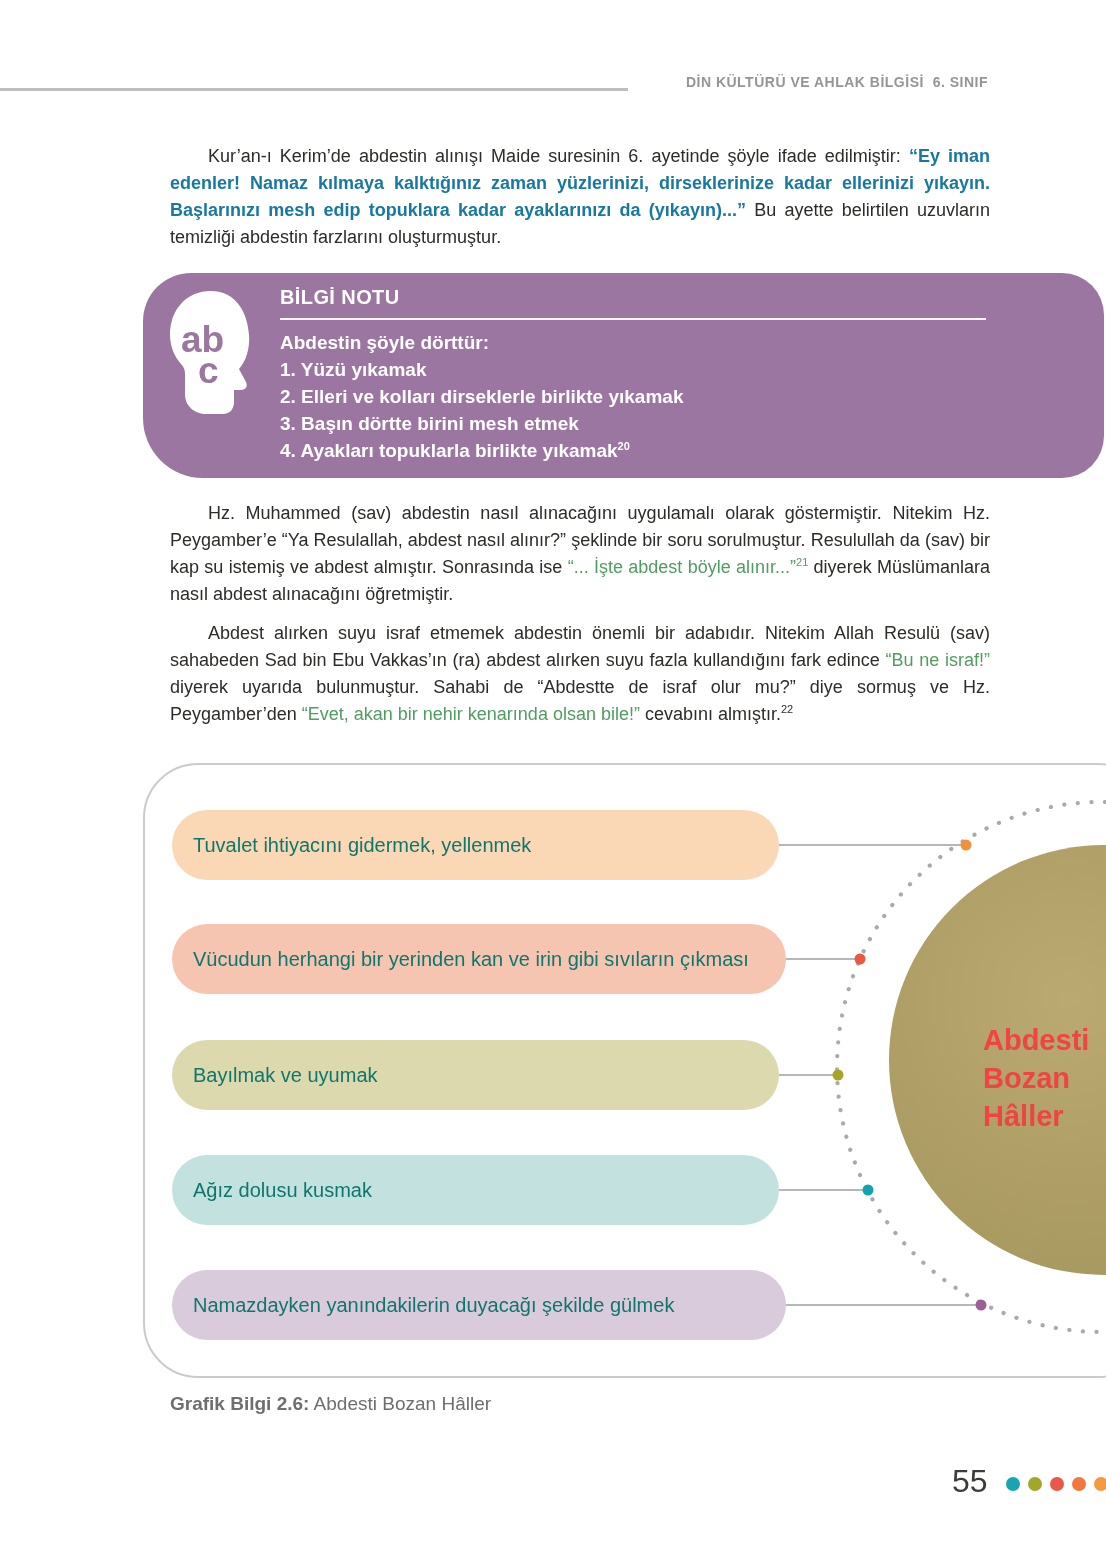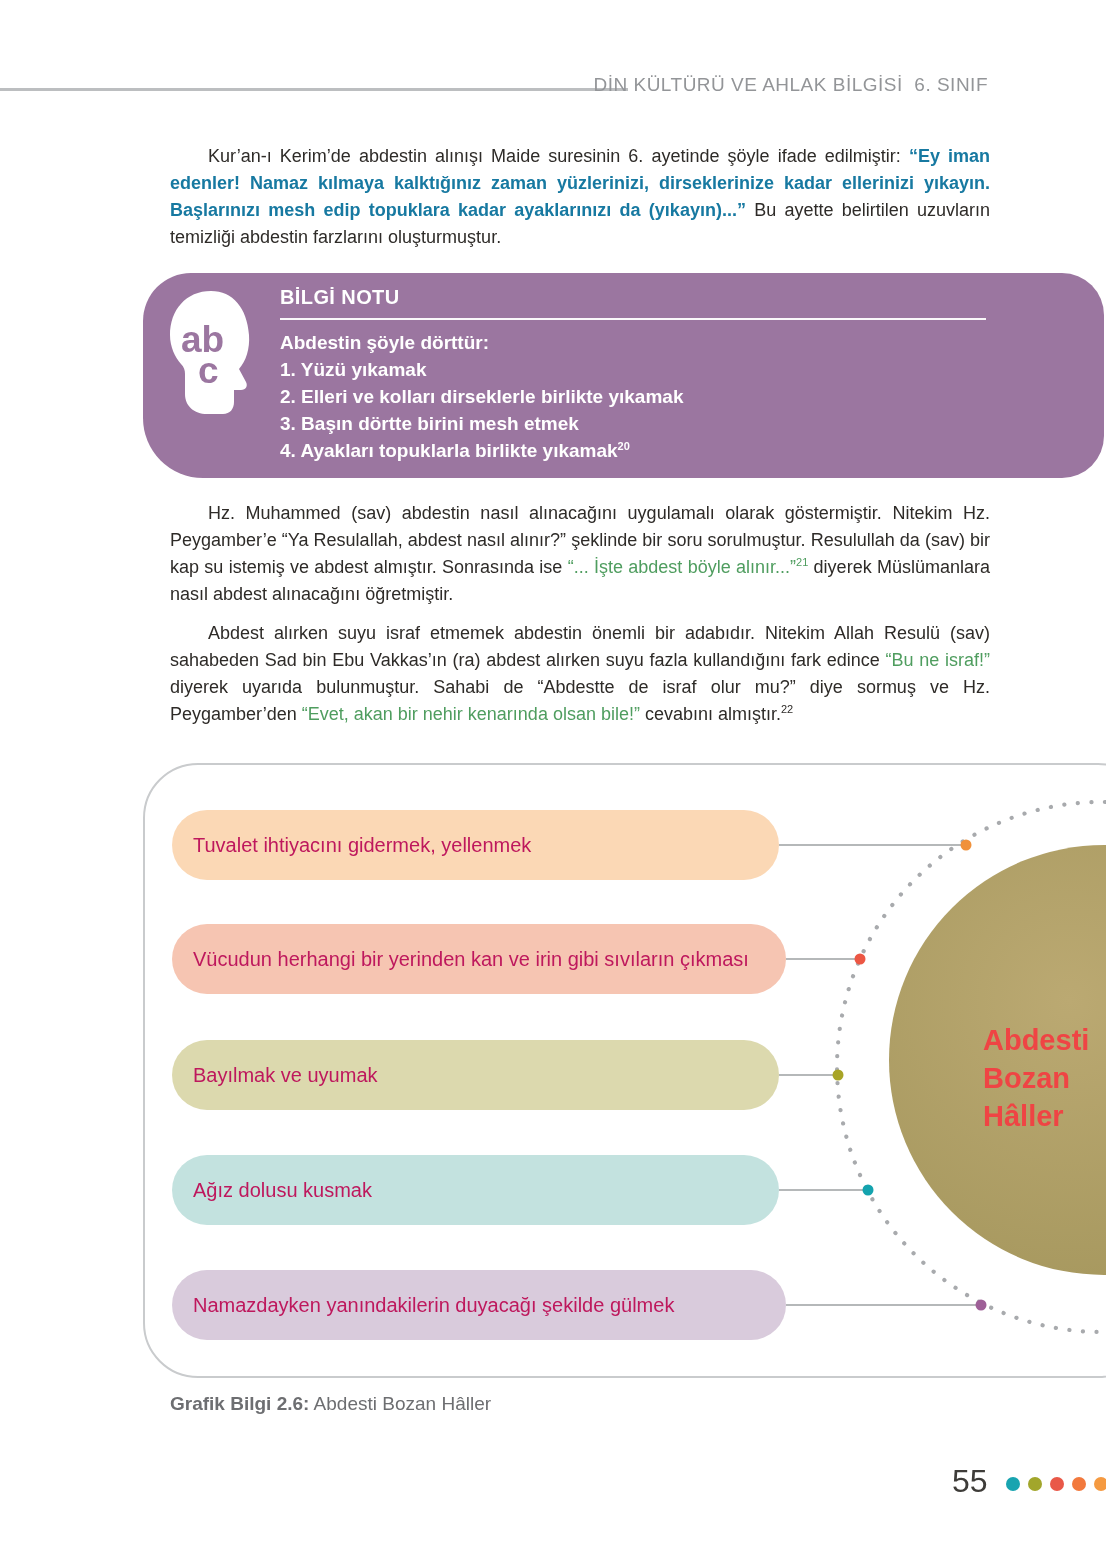--- a/index.html
+++ b/index.html
@@ -13,7 +13,7 @@
   .header-rule{position:absolute;left:0;top:88px;width:628px;height:3px;background:#bcbec0;}
   .header-title{
     position:absolute;top:74px;right:118px;
-    font-size:19px;font-weight:normal;color:#939598;
+    font-size:14px;font-weight:bold;color:#939598;
     letter-spacing:.5px;white-space:pre;
   }
   

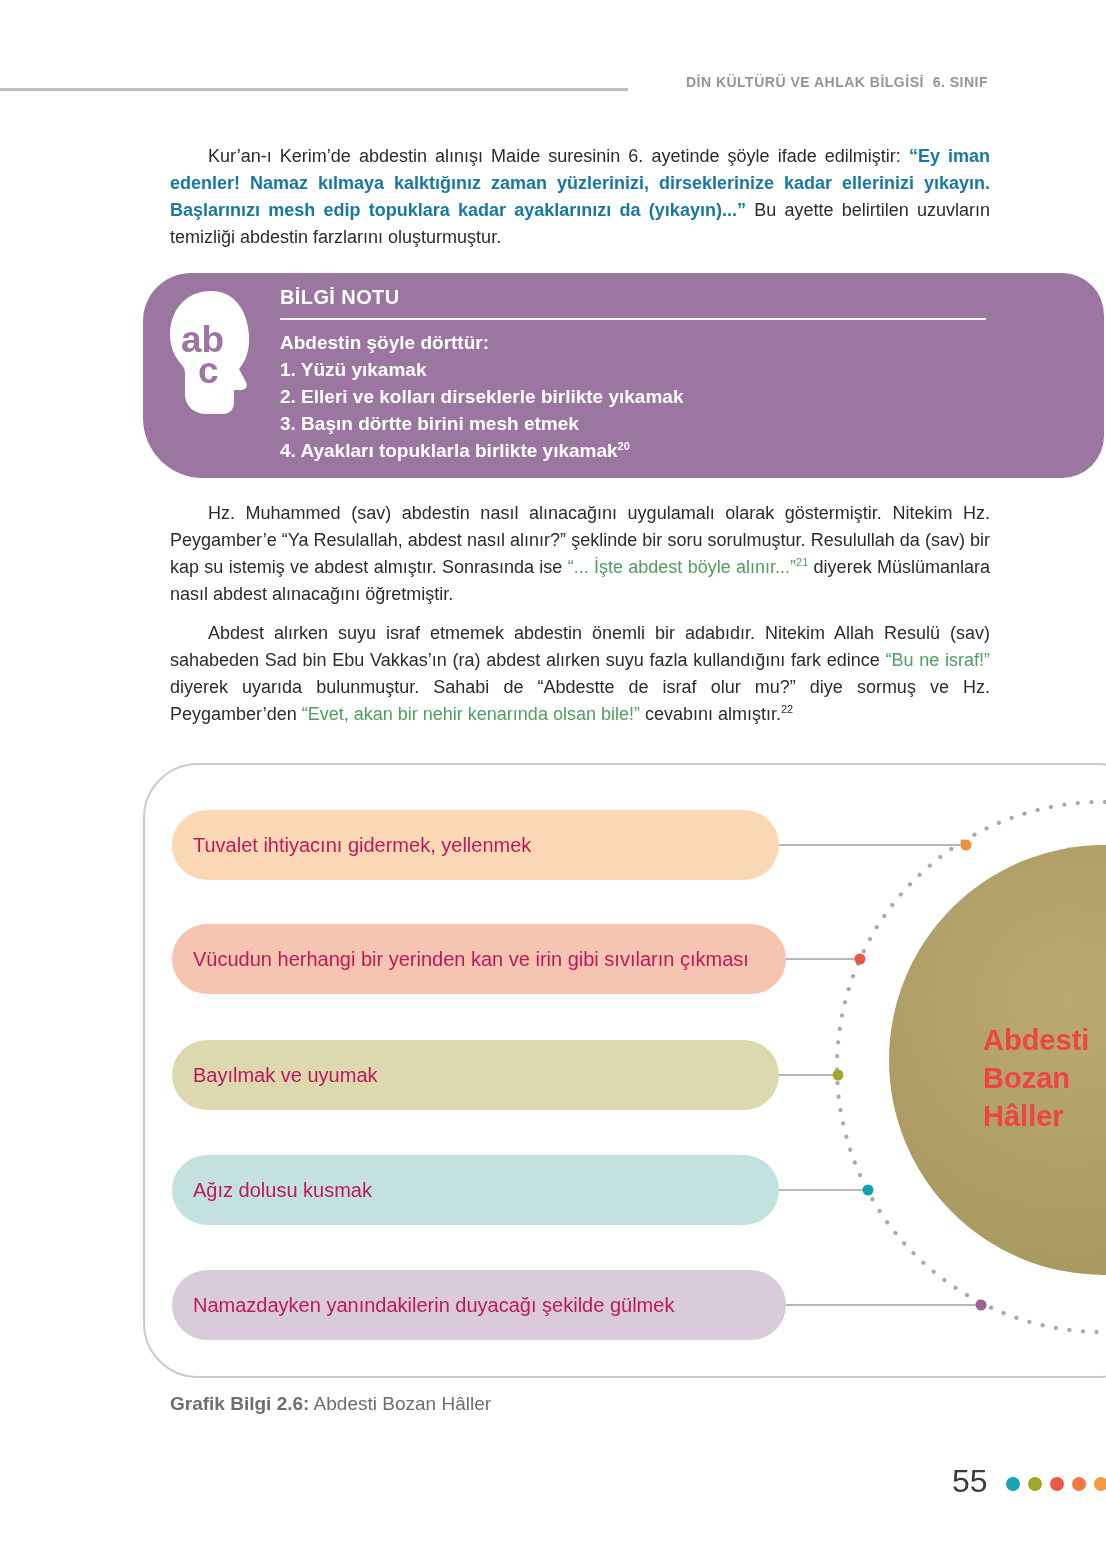--- a/index.html
+++ b/index.html
@@ -48,7 +48,7 @@
   .pill{
     position:absolute;left:27px;height:70px;border-radius:35px;
     display:flex;align-items:center;padding-left:21px;padding-right:14px;box-sizing:border-box;
-    font-size:20px;color:#be185d;white-space:nowrap;
+    font-size:20px;color:#0f766e;white-space:nowrap;
   }
   .circle-label{
     position:absolute;left:802px;top:256px;

